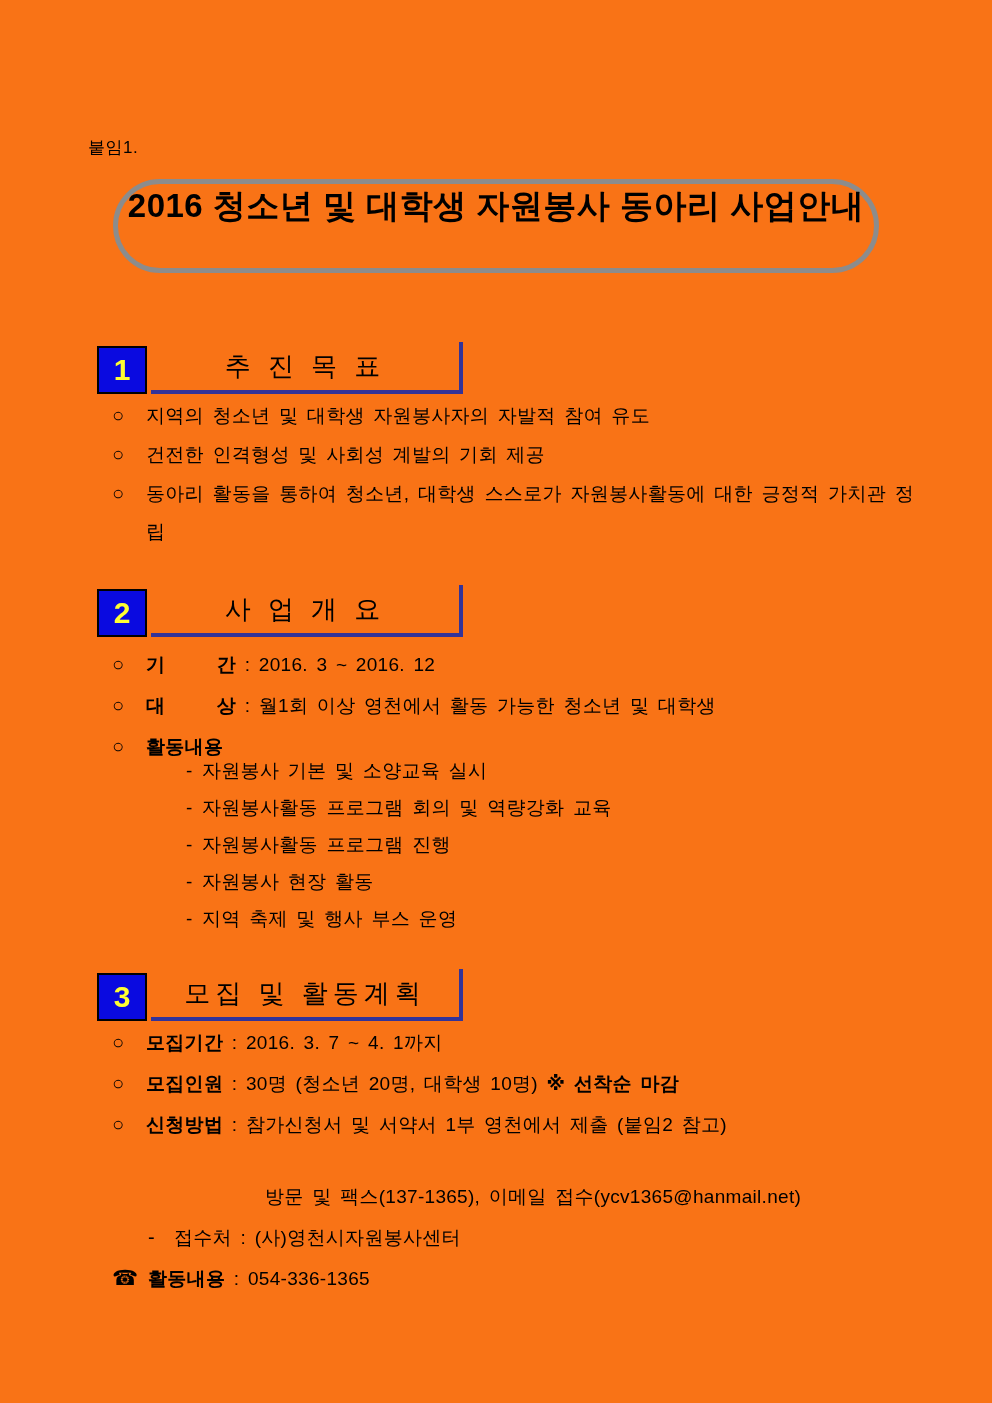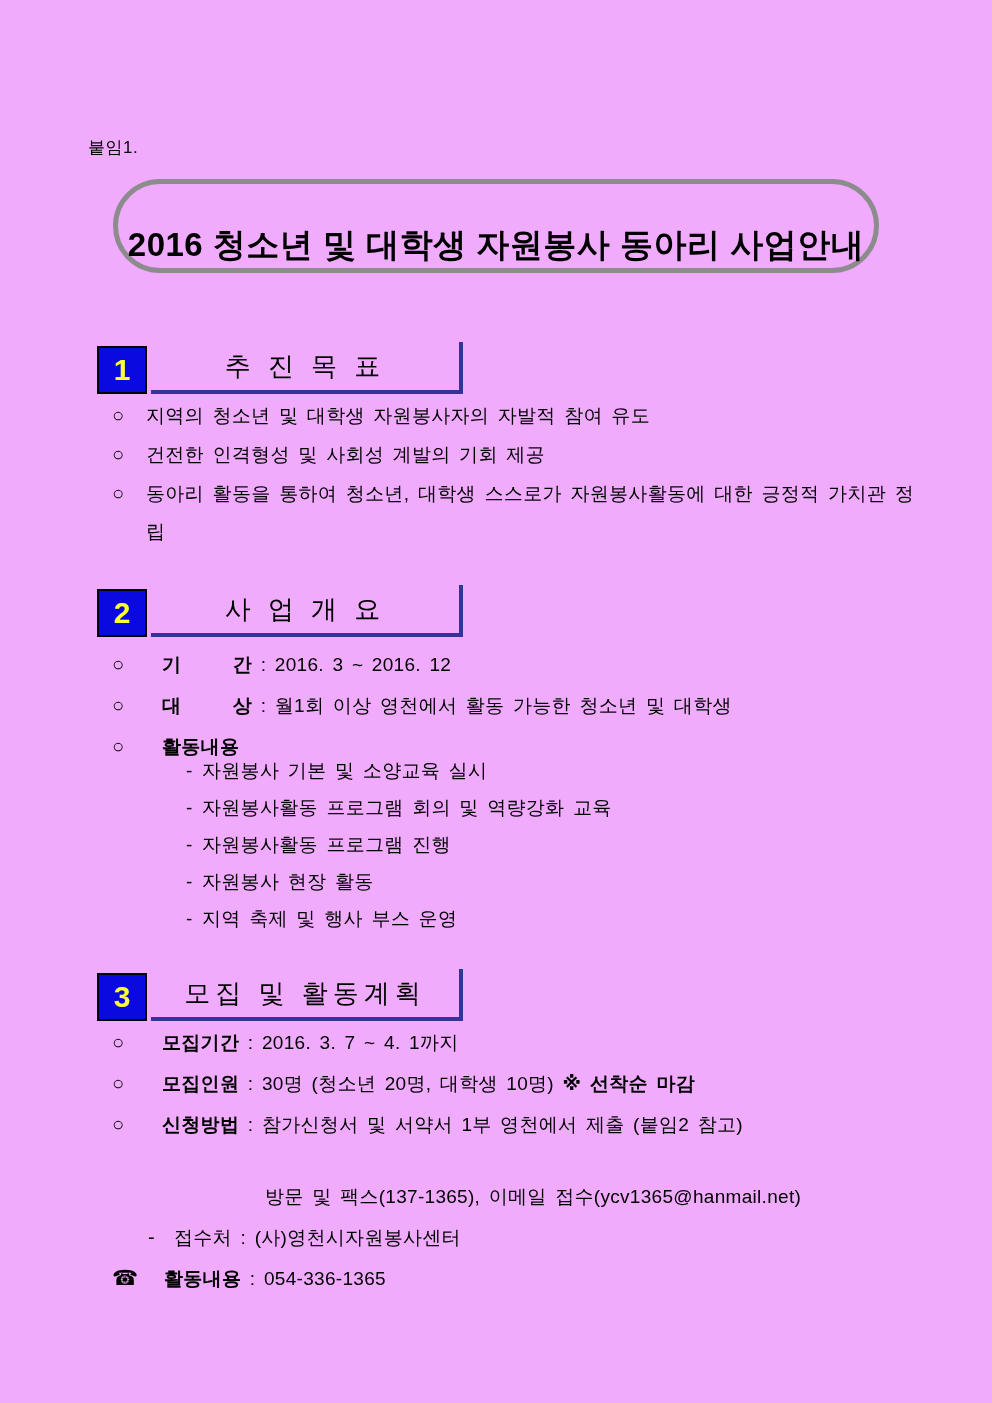--- a/index.html
+++ b/index.html
@@ -7,7 +7,7 @@
     position: relative;
     width: 992px;
     height: 1403px;
-    background: #f0abfc;
+    background: #f97316;
     color: #000000;
     font-family: "Liberation Sans", "DejaVu Sans", sans-serif;
     overflow: hidden;

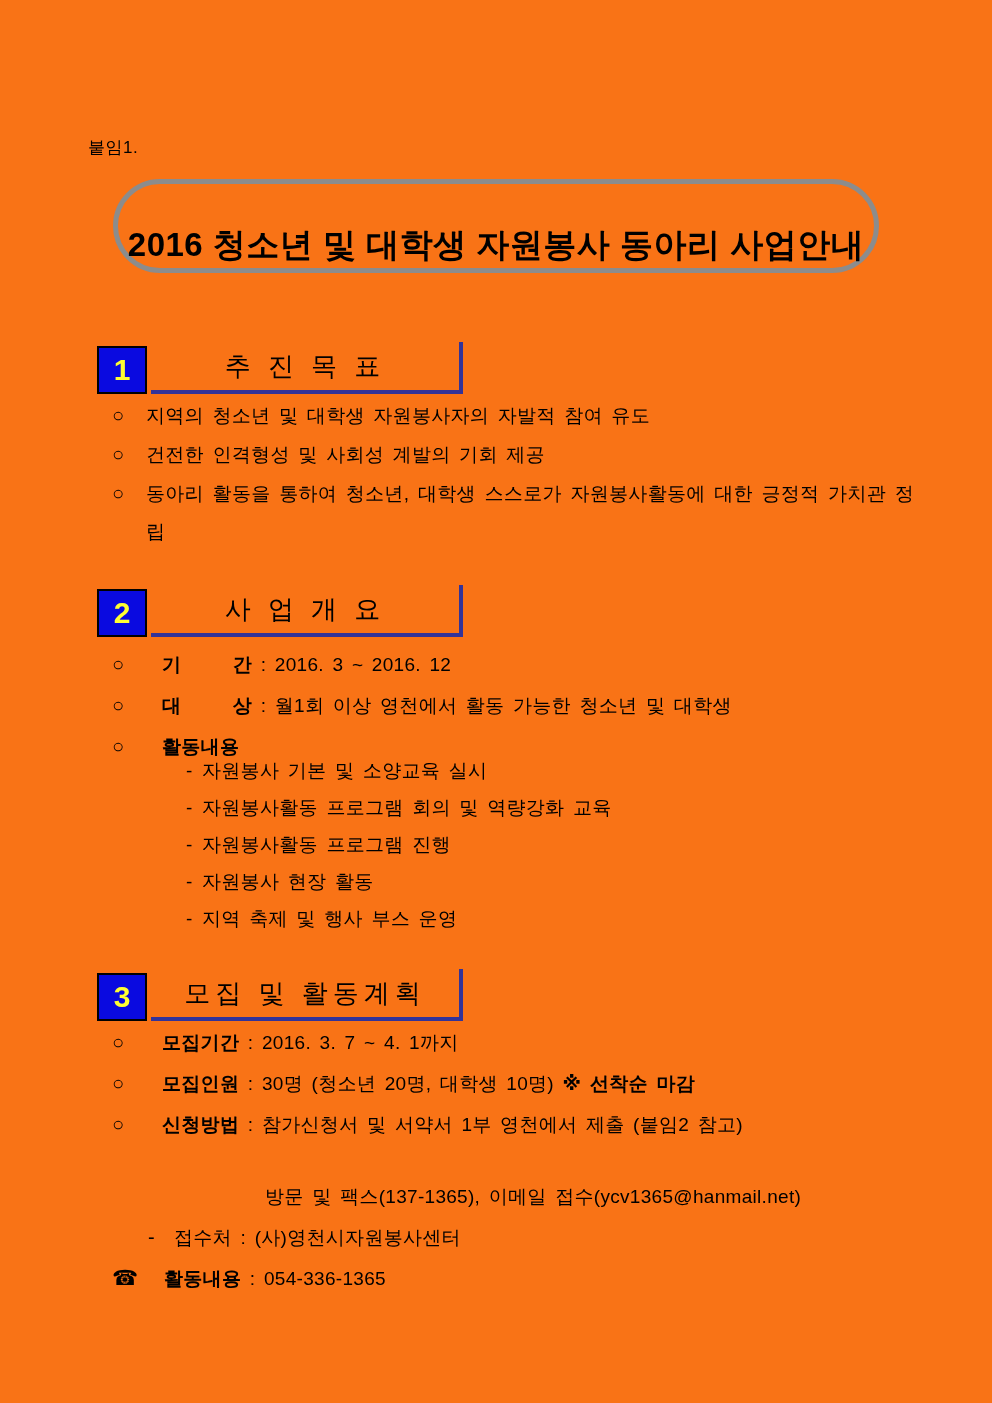--- a/index.html
+++ b/index.html
@@ -28,7 +28,7 @@
     border: 5px solid #8c8c8c;
     border-radius: 47px;
     display: flex;
-    align-items: flex-end;
+    align-items: flex-start;
     justify-content: center;
   }
   .title-box .title-text {

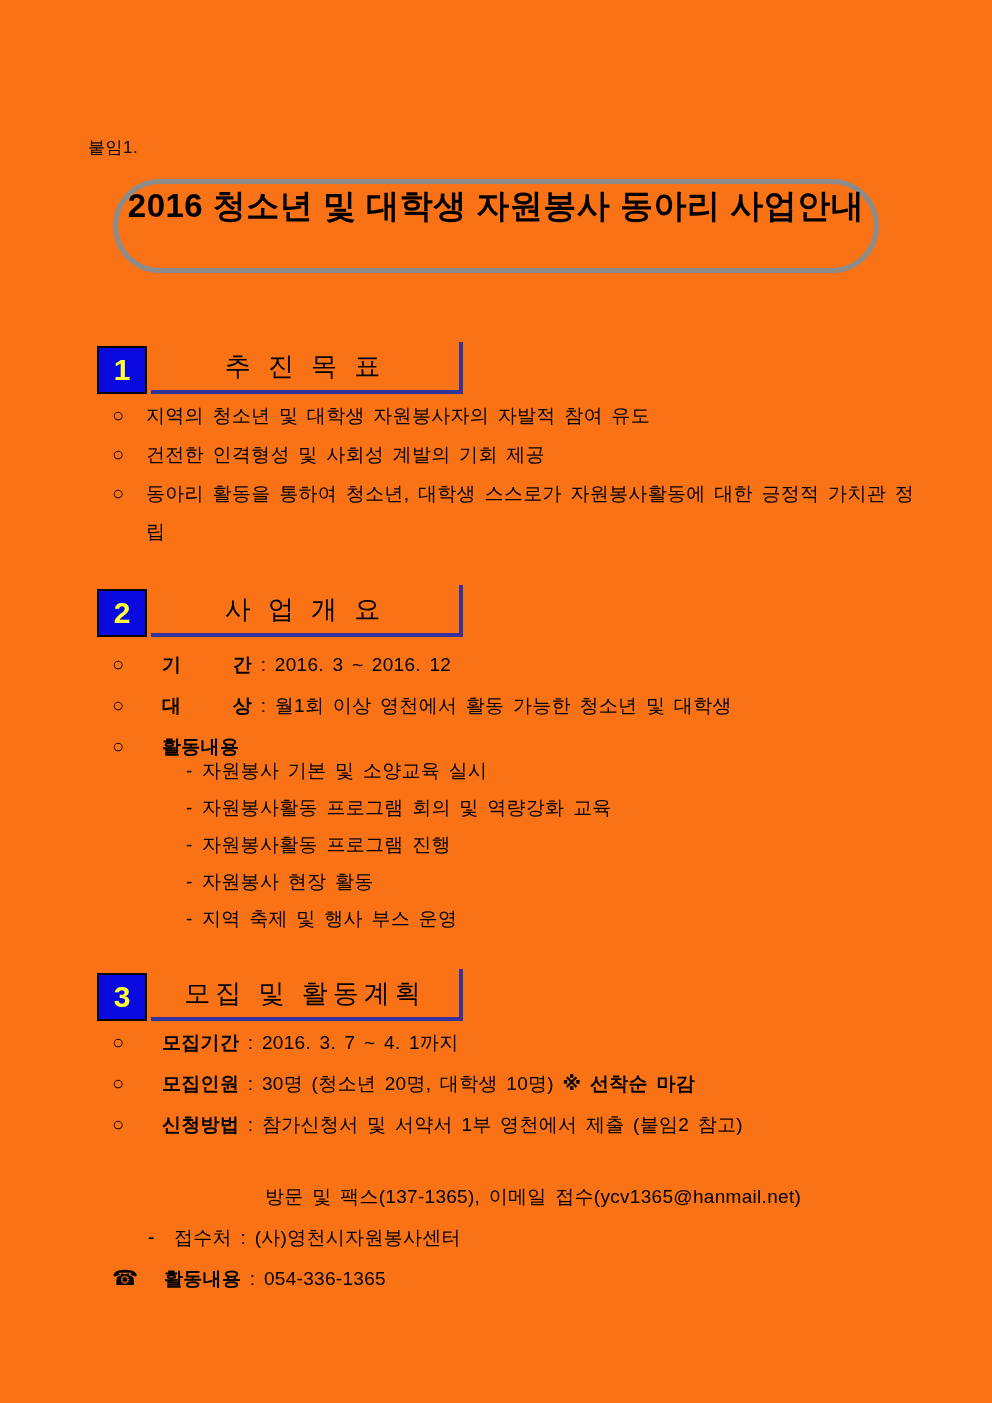--- a/index.html
+++ b/index.html
@@ -89,7 +89,7 @@
     font-size: 20px;
   }
   .txt { flex: 1; text-align: justify; }
-  .lbl { font-weight: bold; white-space: pre; margin-left: 16px; }
+  .lbl { font-weight: bold; white-space: pre; }
   .val { white-space: pre; margin-top: 32px; }
   .note { font-weight: bold; white-space: pre; }
 

